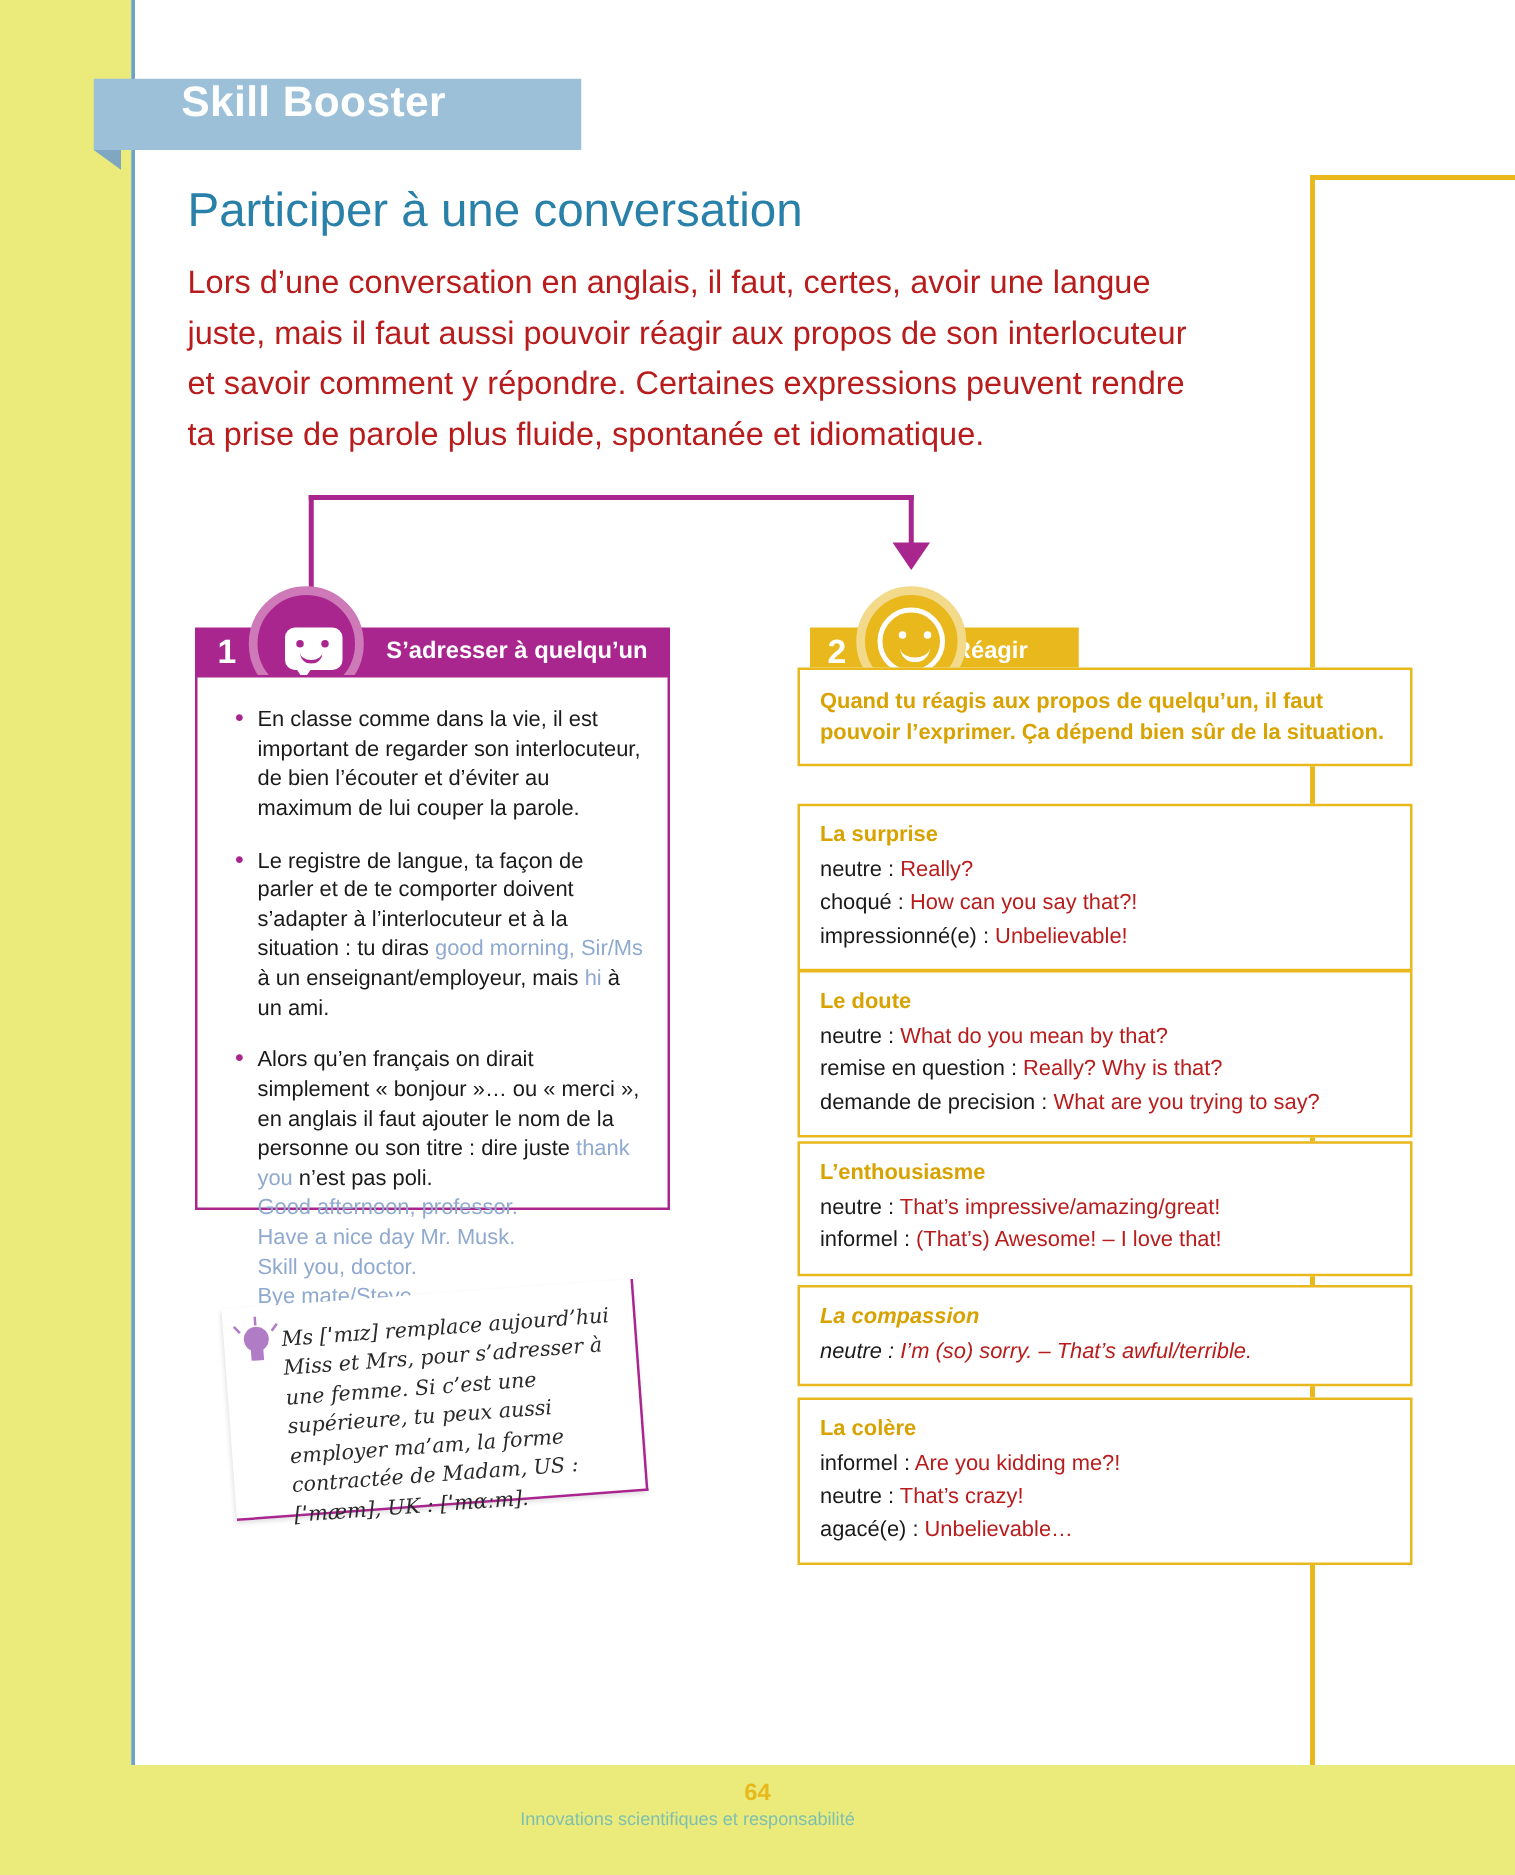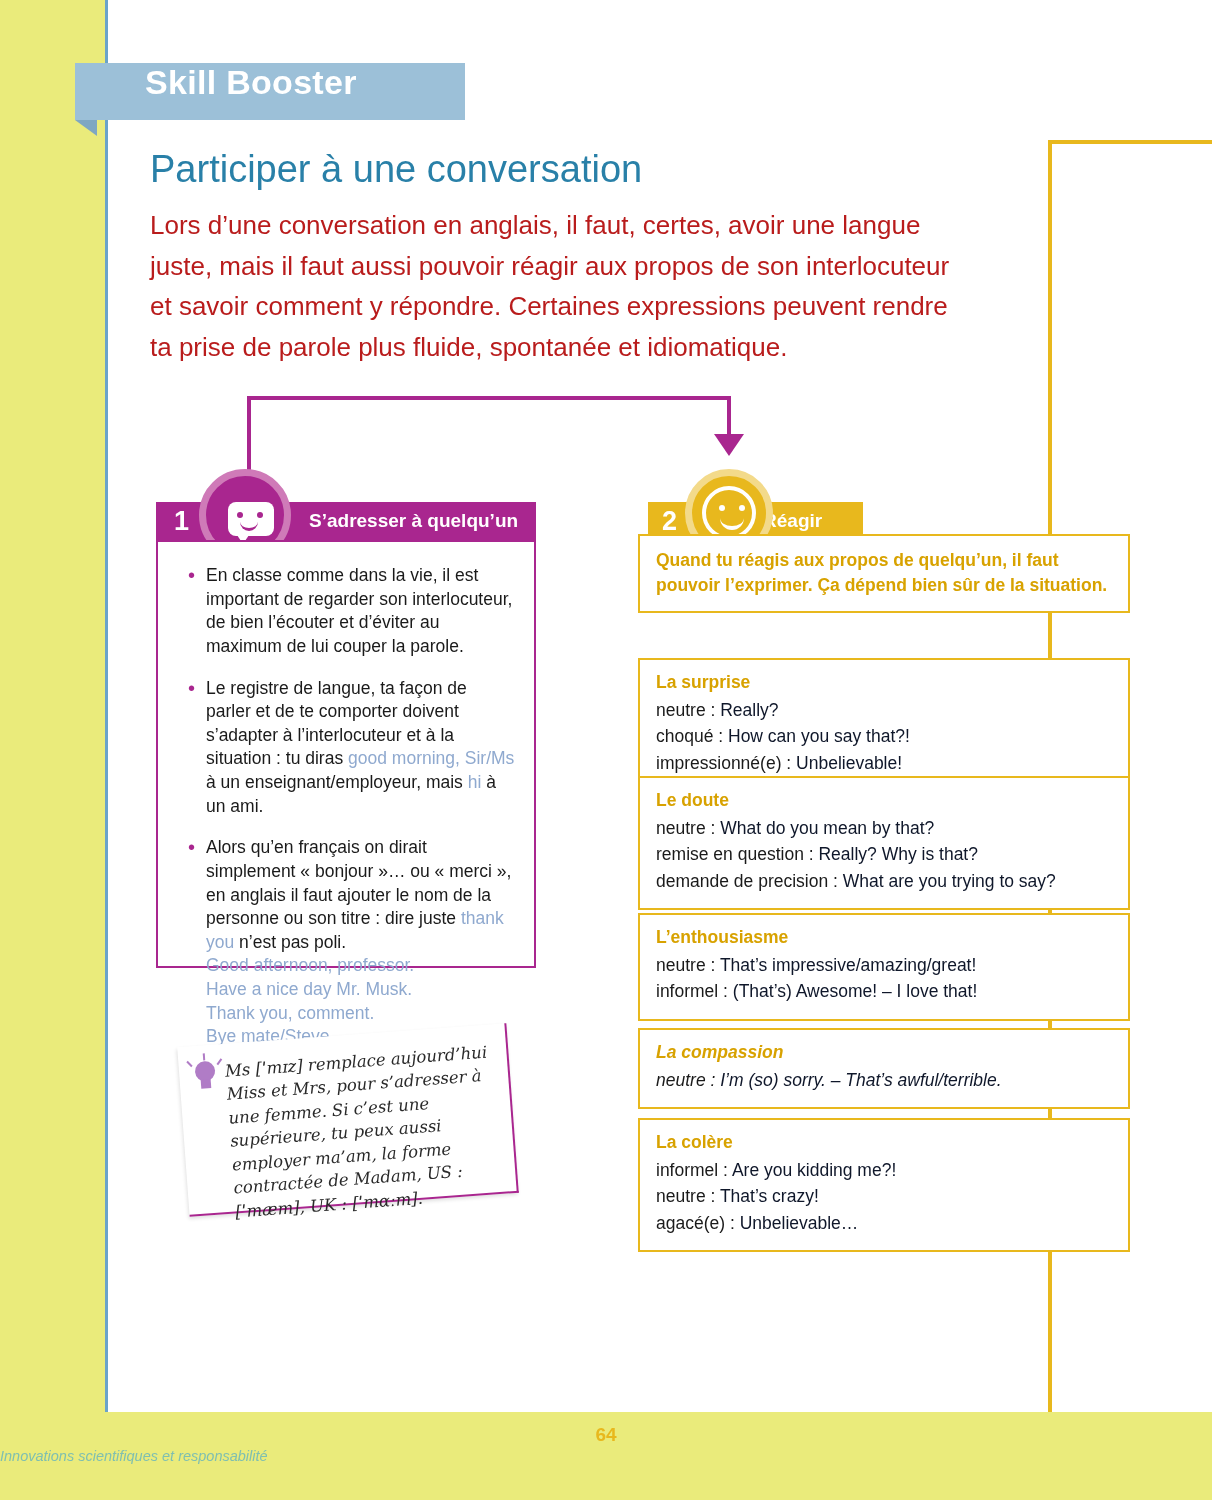--- a/index.html
+++ b/index.html
@@ -231,7 +231,7 @@
   <div class="y-intro">Quand tu réagis aux propos de quelqu’un, il faut pouvoir l’exprimer. Ça dépend bien sûr de la situation.</div>
 </div>
 
-<div class="y-box" style="top:658px;">
+<div class="y-box" style="top:643px;">
   <div class="y-title">La surprise</div>
   <div class="y-line"><span>neutre : </span><span class="y-en">Really?</span></div>
   <div class="y-line"><span>choqué : </span><span class="y-en">How can you say that?!</span></div>

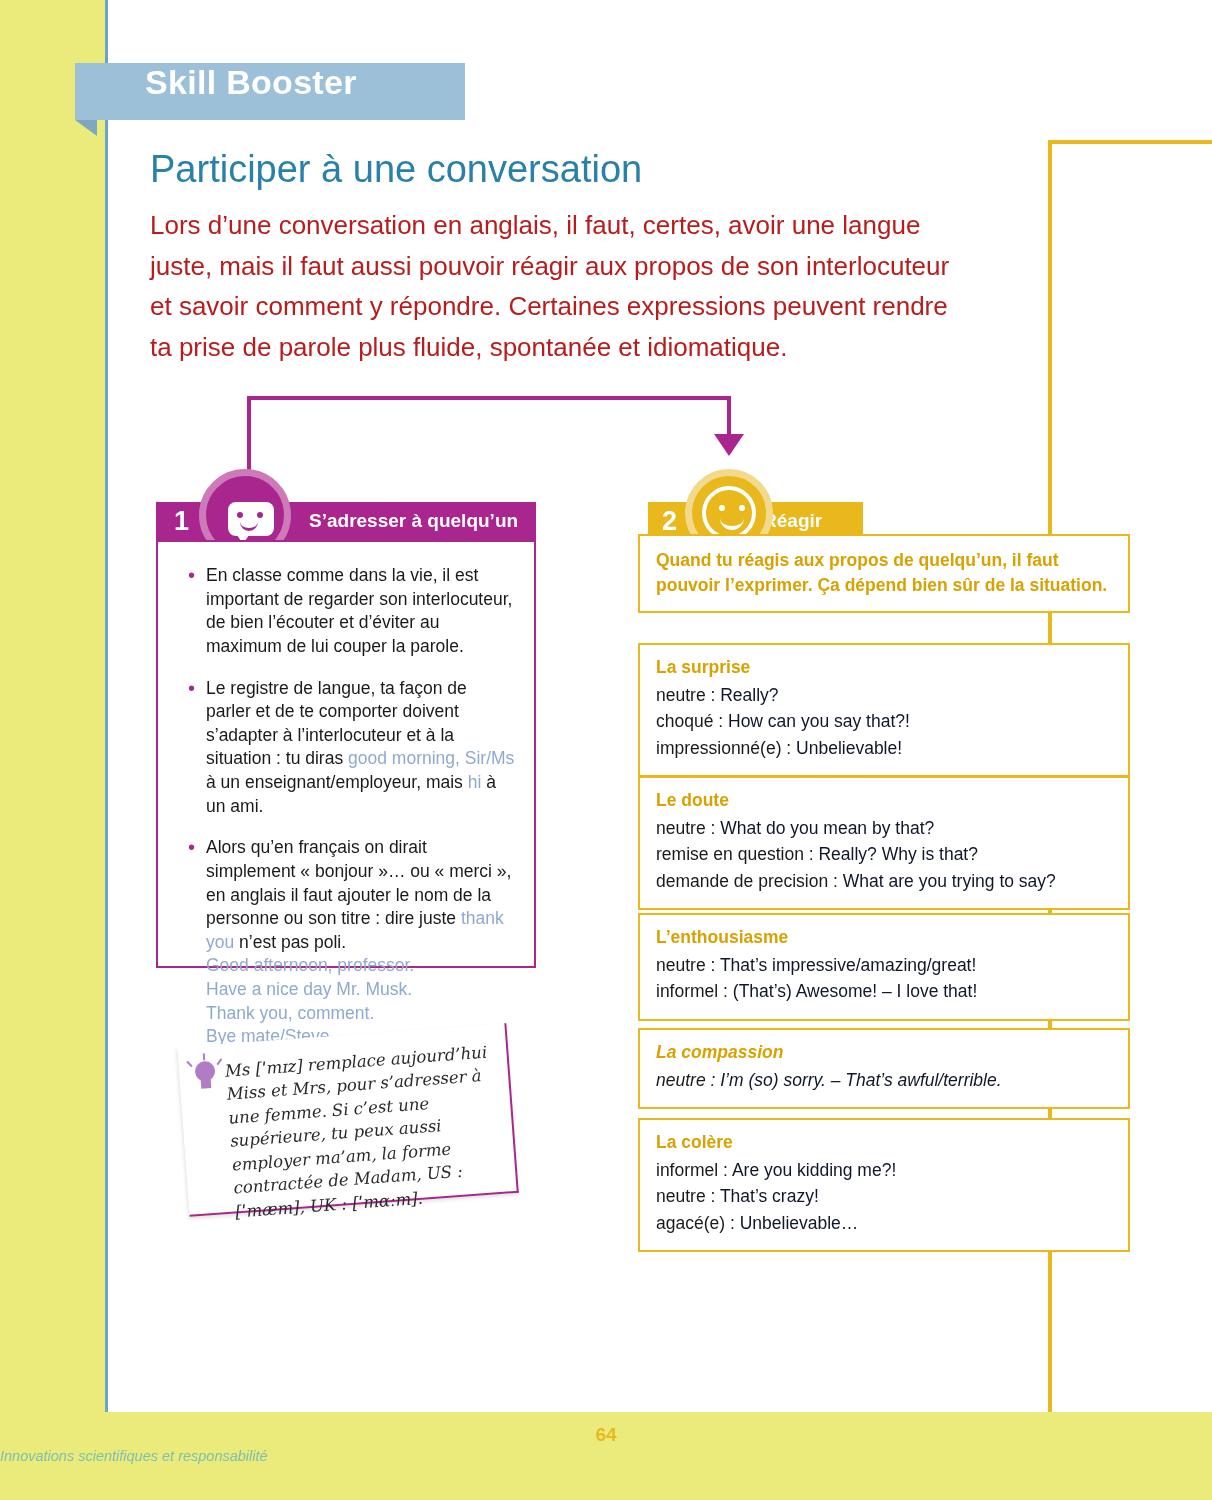--- a/index.html
+++ b/index.html
@@ -144,7 +144,7 @@
   }
   .y-title{color:#d8a200;font-weight:bold;font-size:17.5px;margin-bottom:4px;}
   .y-line{font-size:17.5px;line-height:1.5;color:#1a1a1a;}
-  .y-en{color:#0f172a;}
+  .y-en{color:#b91c1c;}
 
   
   .footer-num{

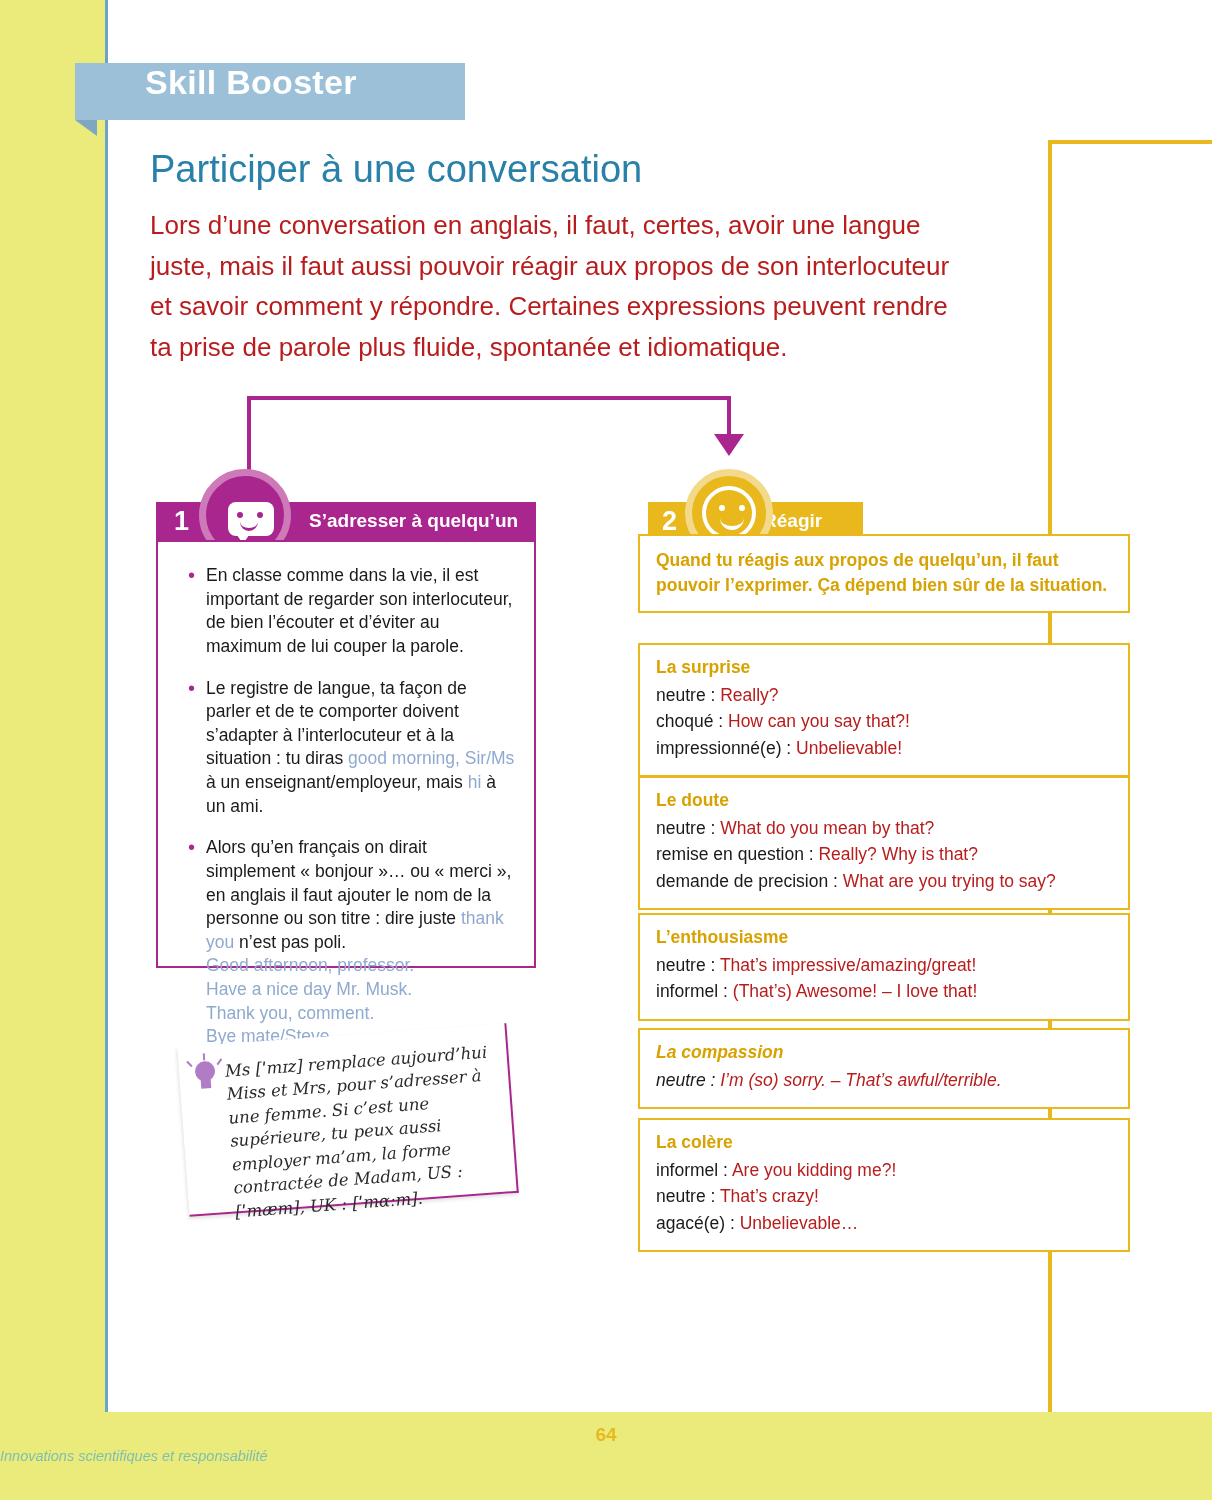--- a/index.html
+++ b/index.html
@@ -198,7 +198,7 @@
       <span>Alors qu’en français on dirait simplement « bonjour »… ou « merci », en anglais il faut ajouter le nom de la personne ou son titre : dire juste </span><span class="en">thank you</span><span> n’est pas poli.</span>
       <span class="en-block">Good afternoon, professor.</span>
       <span class="en-block">Have a nice day Mr. Musk.</span>
-      <span class="en-block">Thank you, comment.</span>
+      <span class="en-block">Skill you, doctor.</span>
       <span class="en-block">Bye mate/Steve.</span>
     </li>
   </ul>

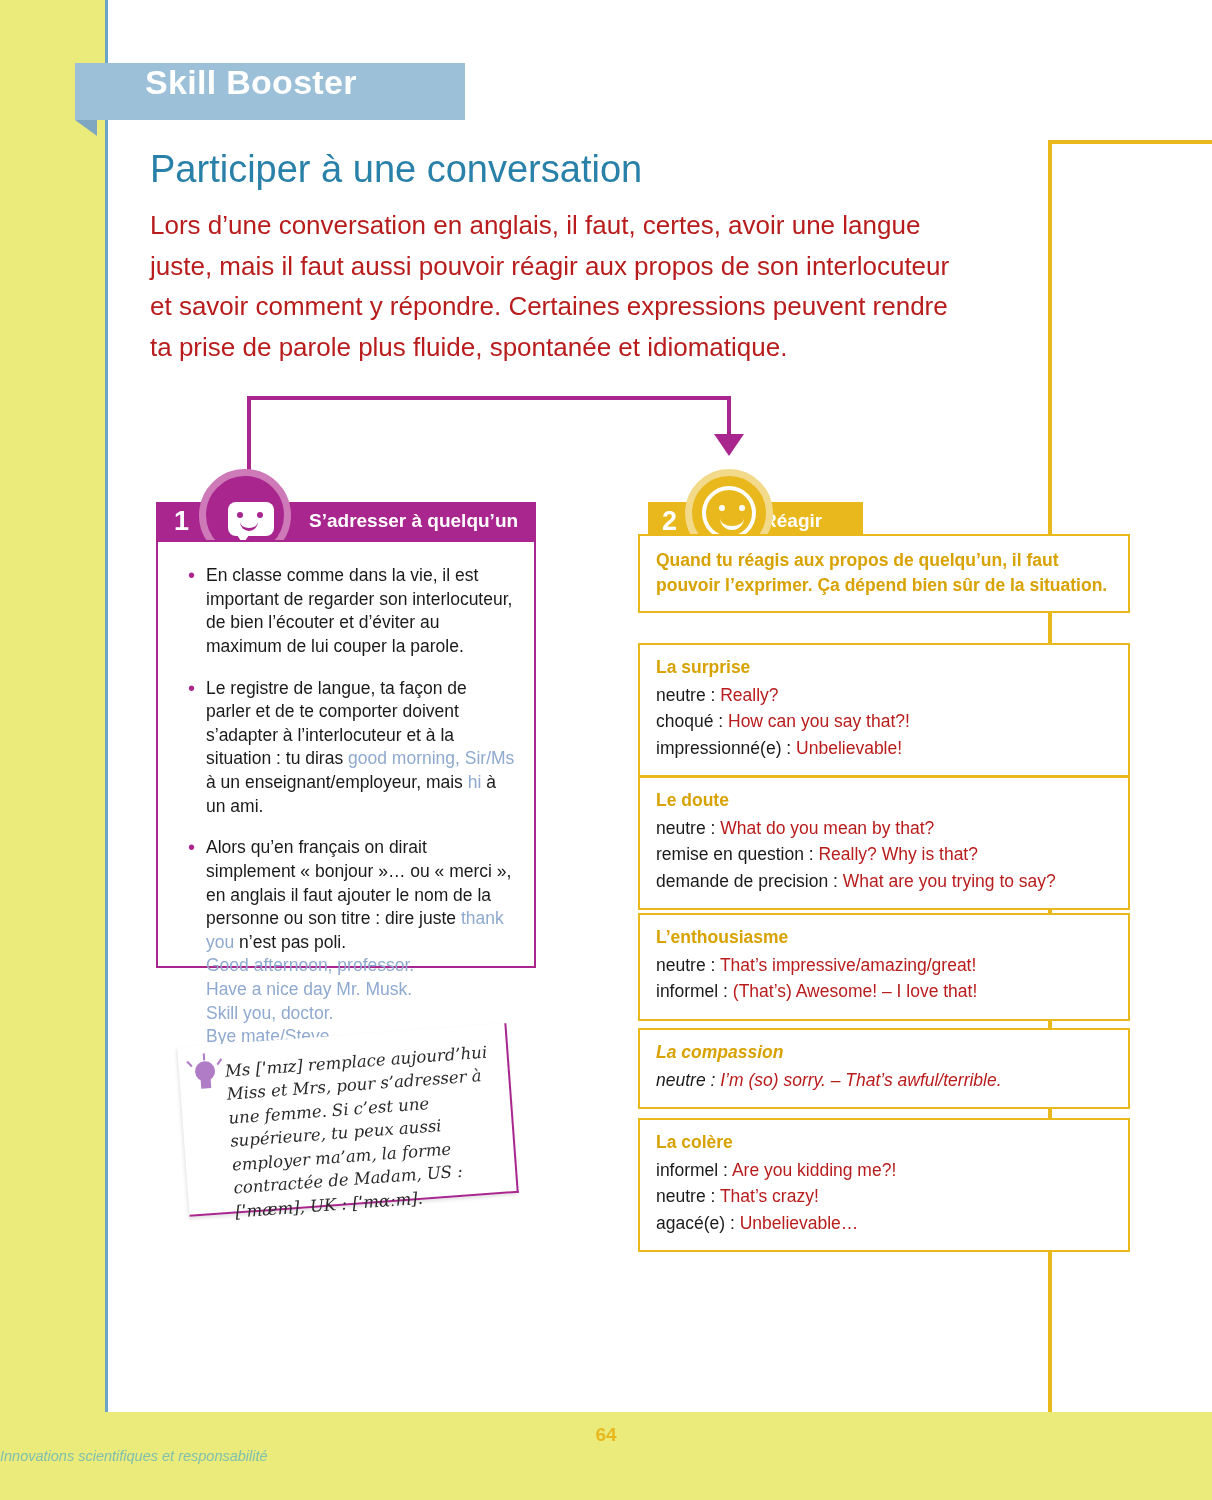--- a/index.html
+++ b/index.html
@@ -152,8 +152,8 @@
     color:#e8b81d;font-weight:bold;font-size:19px;
   }
   .footer-txt{
-    position:absolute;left:0;top:1448px;width:1100px;
-    color:#7fbfb0;font-size:14.5px;font-style:italic;
+    position:absolute;left:0;top:1448px;width:1100px;text-align:center;
+    color:#7fbfb0;font-size:14.5px;
   }
 </style>
 </head>

